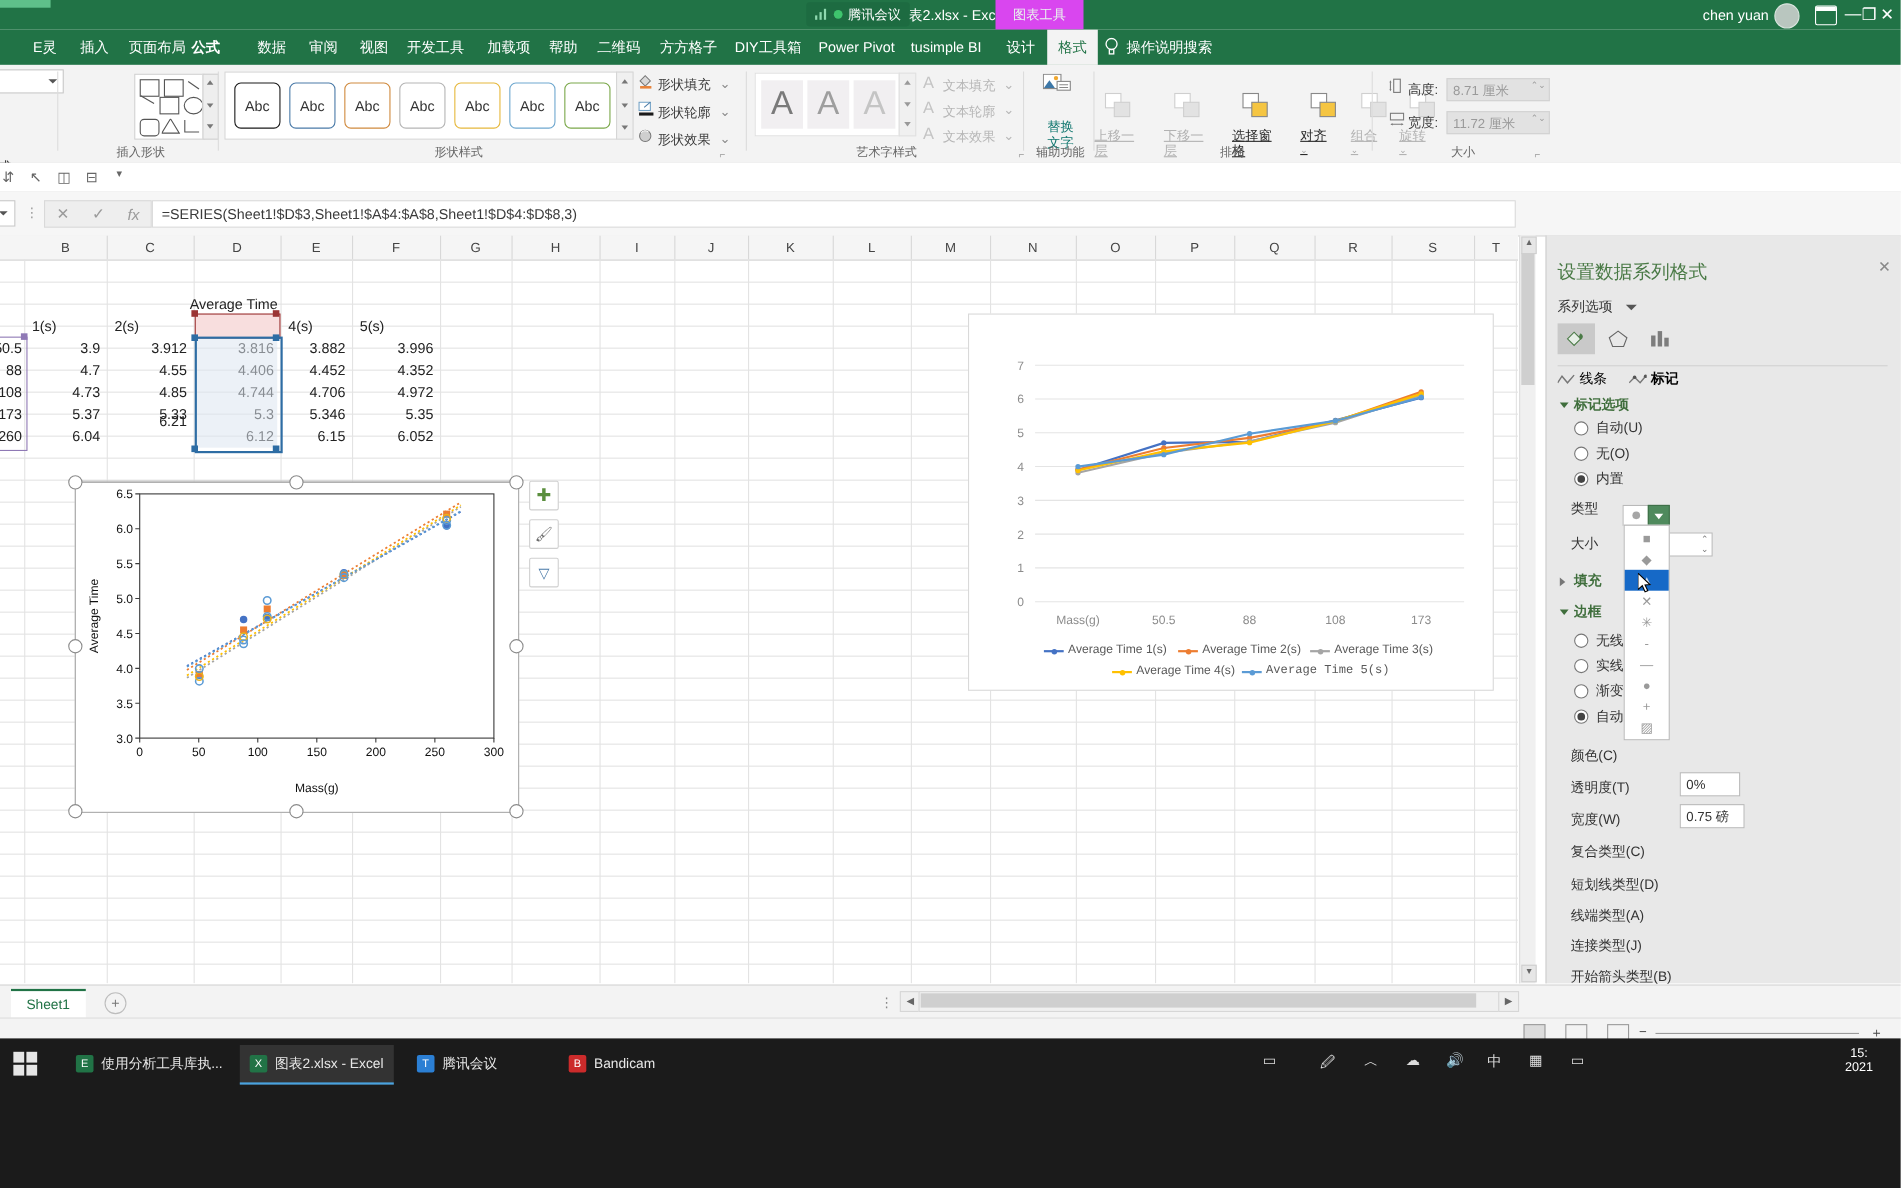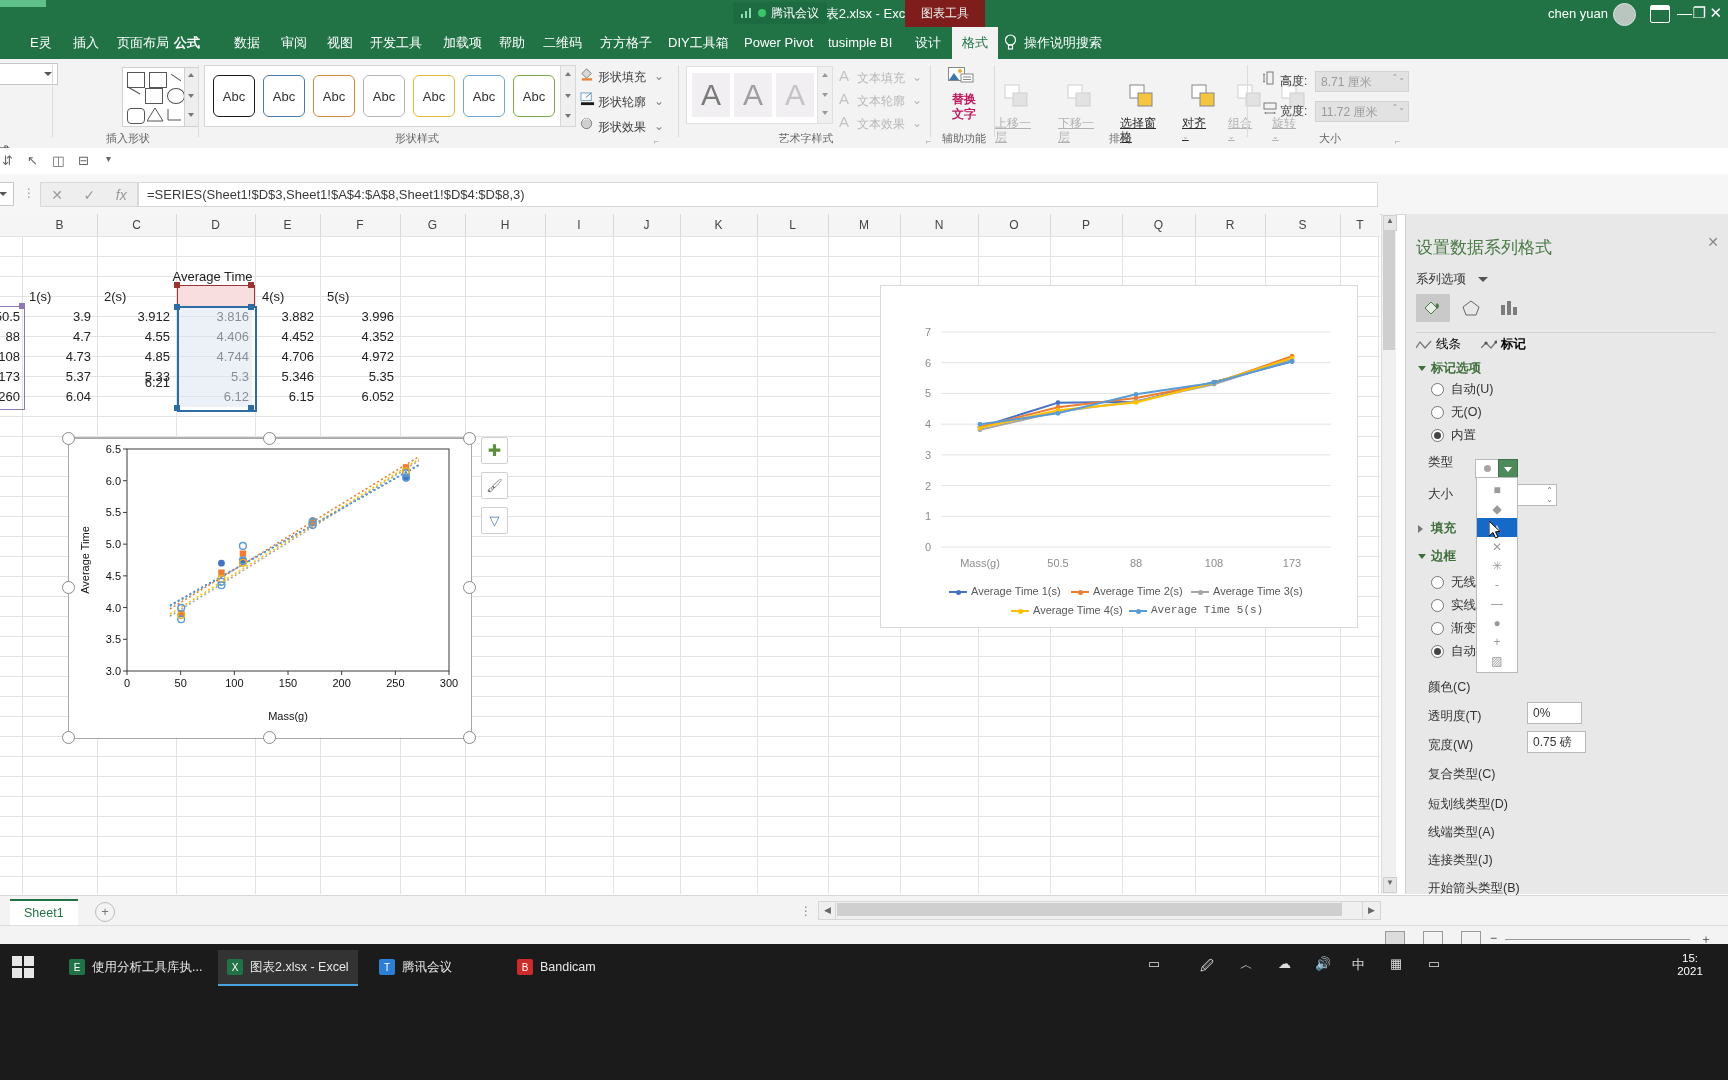--- a/index.html
+++ b/index.html
@@ -23,7 +23,7 @@
   .tb-bars i:nth-child(1){left:0;height:4px}.tb-bars i:nth-child(2){left:4px;height:7px}
   .tb-bars i:nth-child(3){left:8px;height:10px}
   .tb-dot{width:8px;height:8px;border-radius:50%;background:#3ec46d;}
-  .tb-ct{position:absolute;left:905px;top:0;width:80px;height:27px;background:#7f1d1d;
+  .tb-ct{position:absolute;left:905px;top:0;width:80px;height:27px;background:#d946ef;
     color:#e9f3ee;font-size:12px;text-align:center;line-height:27px;}
   .tb-user{position:absolute;right:120px;top:0;height:27px;line-height:27px;color:#fff;font-size:13px;}
   .tb-avatar{position:absolute;right:92px;top:3px;width:21px;height:21px;border-radius:50%;

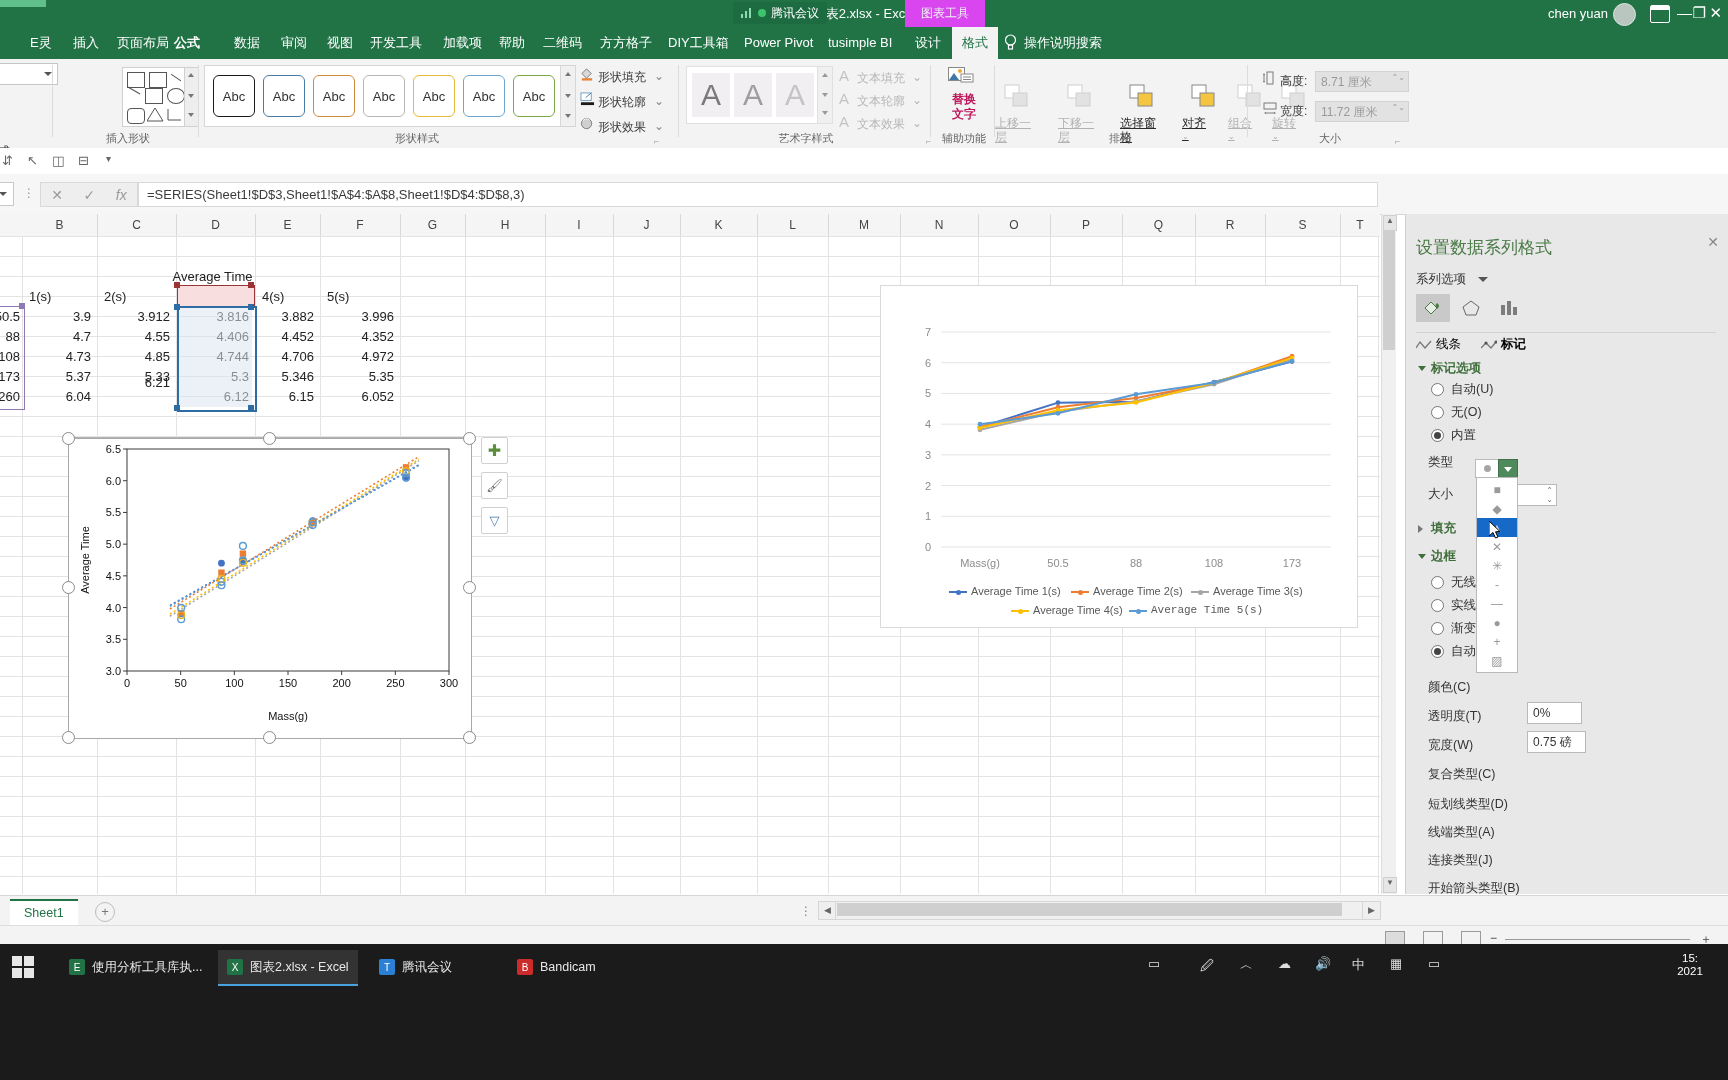--- a/index.html
+++ b/index.html
@@ -352,7 +352,7 @@
             <line x1="15" y1="12.5" x2="23" y2="12.5" stroke="#888"></line>
         </svg>
       </div>
-      <div style="position:absolute;left:6px;top:33px;width:48px;text-align:center;font-size:12px;color:#be185d;line-height:15px;font-weight:bold;">
+      <div style="position:absolute;left:6px;top:49px;width:48px;text-align:center;font-size:12px;color:#0f766e;line-height:15px;">
         <span>替换</span><br>
         <span>文字</span>
       </div>

